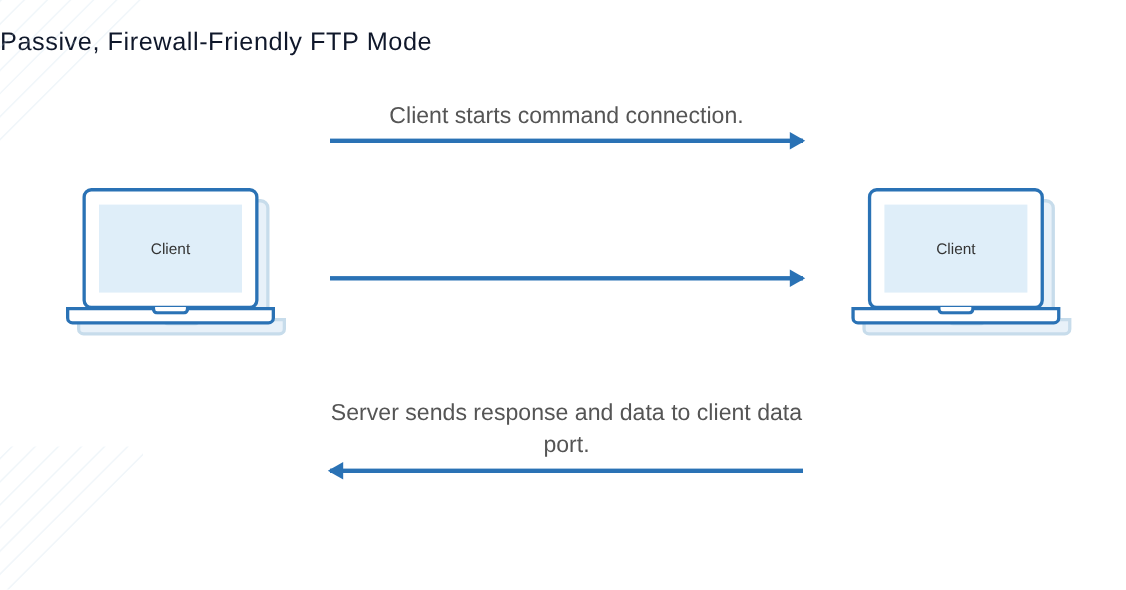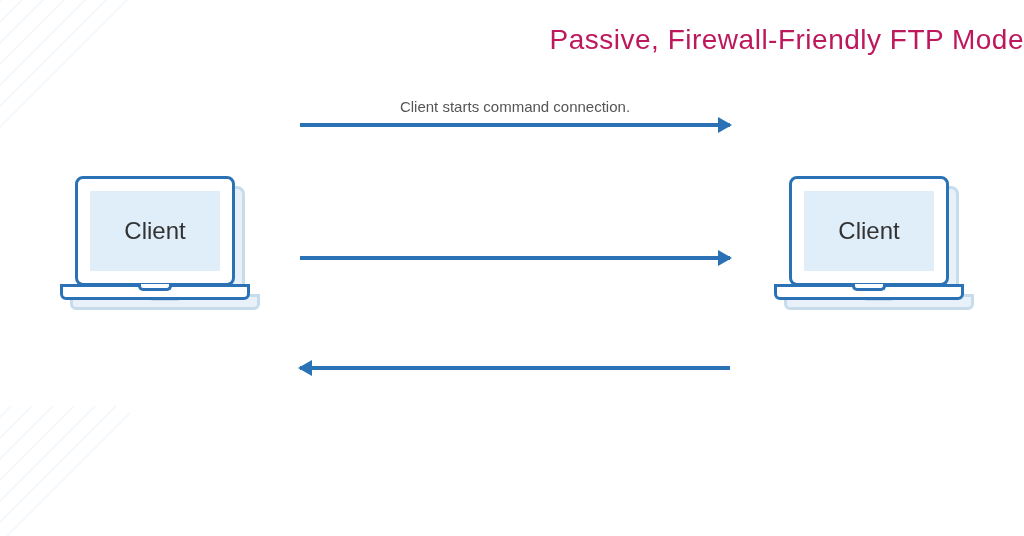--- a/index.html
+++ b/index.html
@@ -21,10 +21,10 @@
   .deco-tl { top: -10px; left: -10px; }
   .deco-bl { bottom: -10px; left: -10px; }
   .title {
-    text-align: right;
-    font-size: 28px;
+    text-align: left;
+    font-size: 23px;
     font-weight: 400;
-    color: #be185d;
+    color: #0f172a;
     padding-top: 24px;
     letter-spacing: 0.5px;
   }

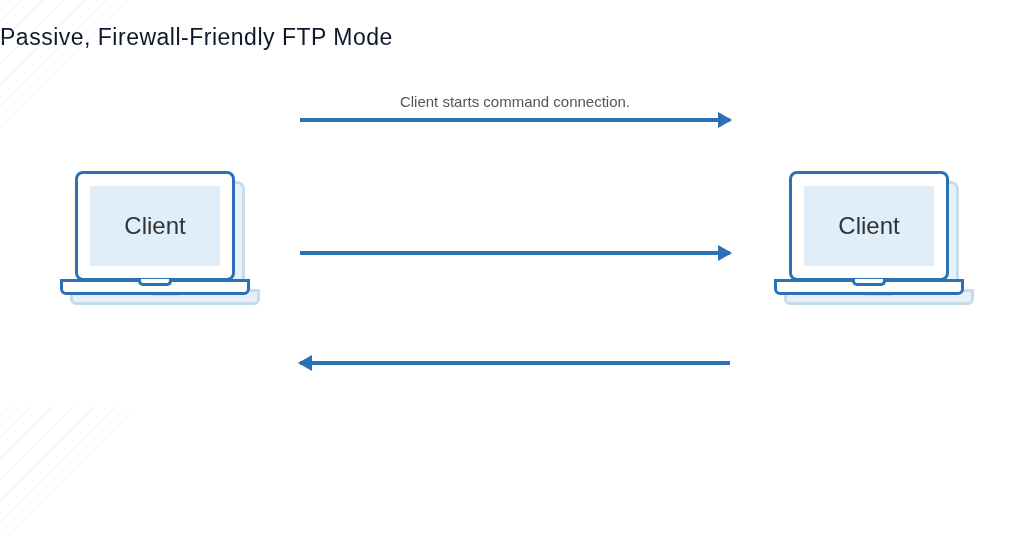--- a/index.html
+++ b/index.html
@@ -111,7 +111,7 @@
     text-align: center;
   }
   .flow-label {
-    font-size: 15px;
+    font-size: 21px;
     color: #555;
     line-height: 1.4;
     margin-bottom: 6px;

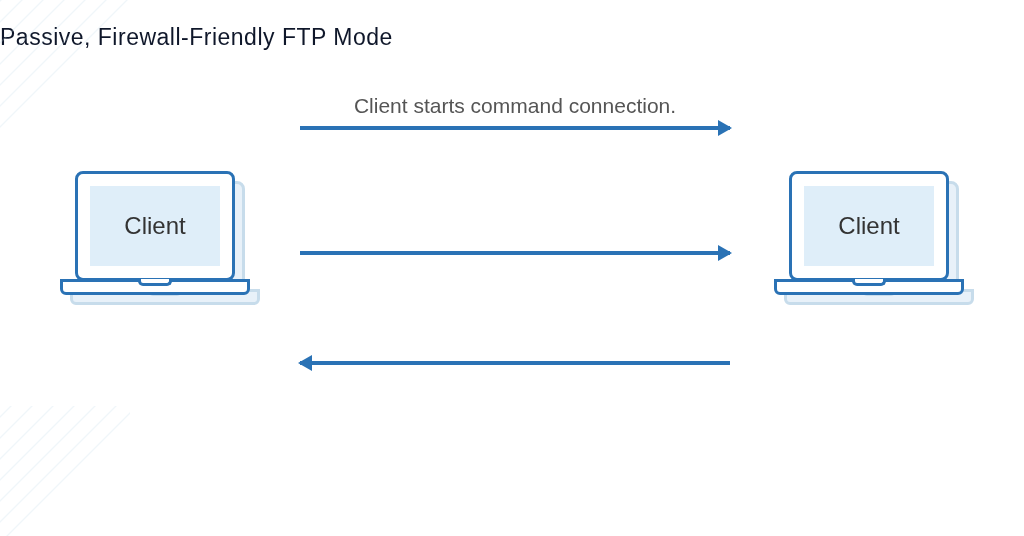--- a/index.html
+++ b/index.html
@@ -70,7 +70,7 @@
     display: flex;
     align-items: center;
     justify-content: center;
-    font-size: 24px;
+    font-size: 14px;
     color: #333;
   }
   .laptop-shadow .inner-screen { background: #d5e6f3; color: transparent; }

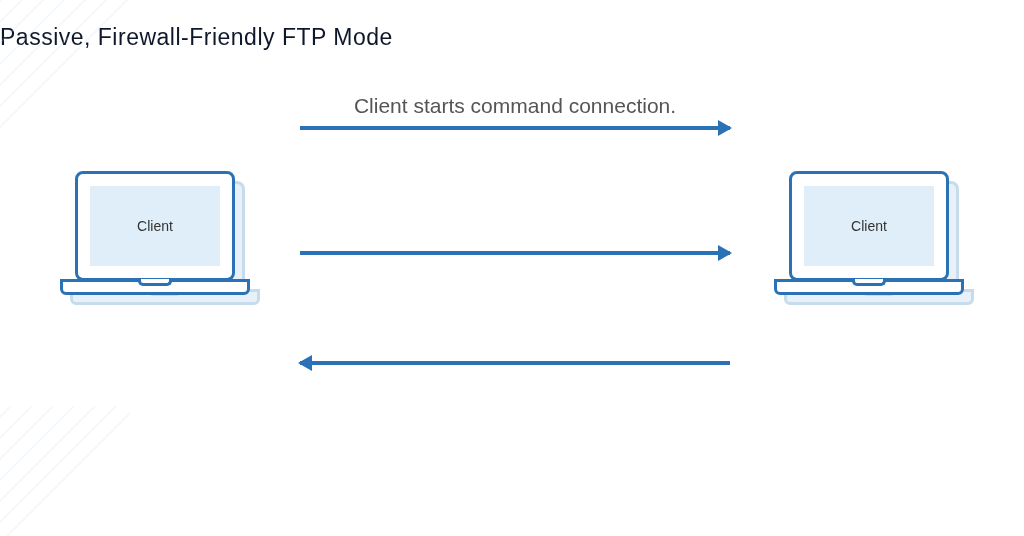--- a/index.html
+++ b/index.html
@@ -232,6 +232,7 @@
   </div>
 
   <div class="flow flow4">
+    <div class="flow-label">Server sends response and data to client data port.</div>
     <div class="arrow left"></div>
   </div>
 

